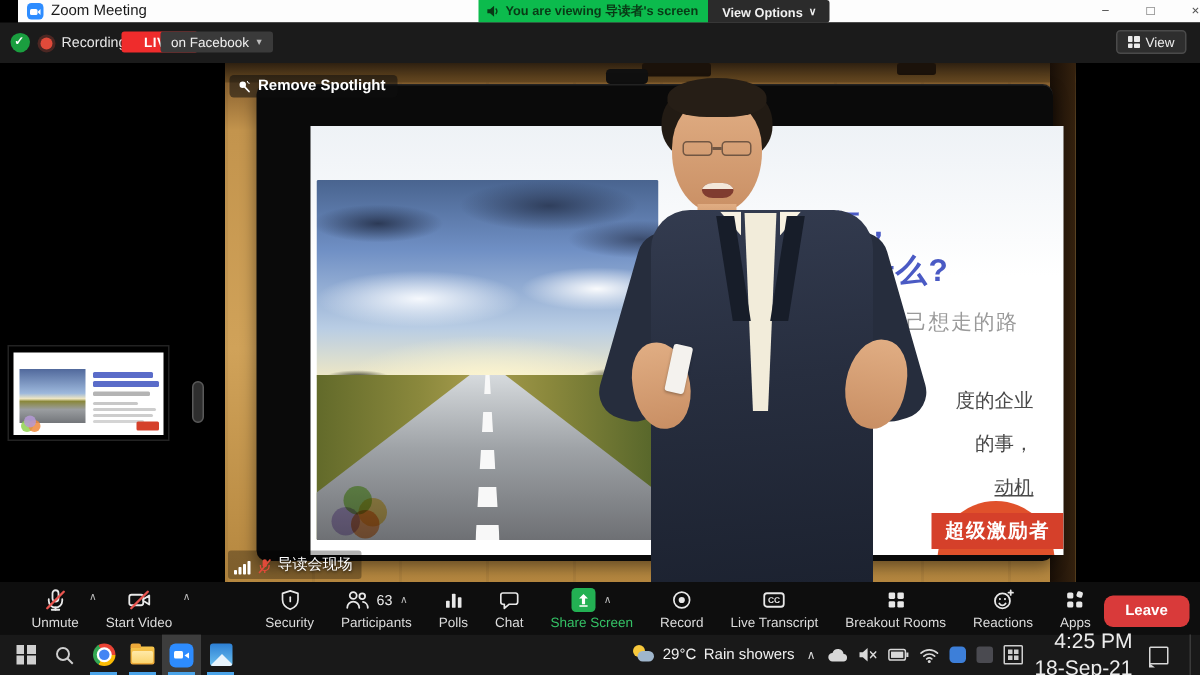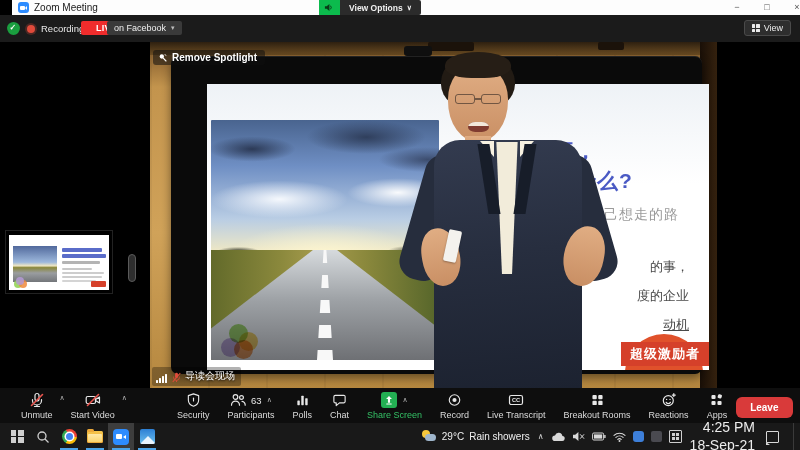--- a/index.html
+++ b/index.html
@@ -158,6 +158,7 @@
             <path d="M1 3.5h2L6 1v8L3 6.5H1z" fill="#093a16"></path>
             <path d="M7.2 3a3 3 0 0 1 0 4" stroke="#093a16" stroke-width="1" fill="none"></path>
           </svg>
+        <span id="banner-text">You are viewing 导读者's screen</span>
       </div>
       <div id="view-options-btn">
         <span>View Options</span>

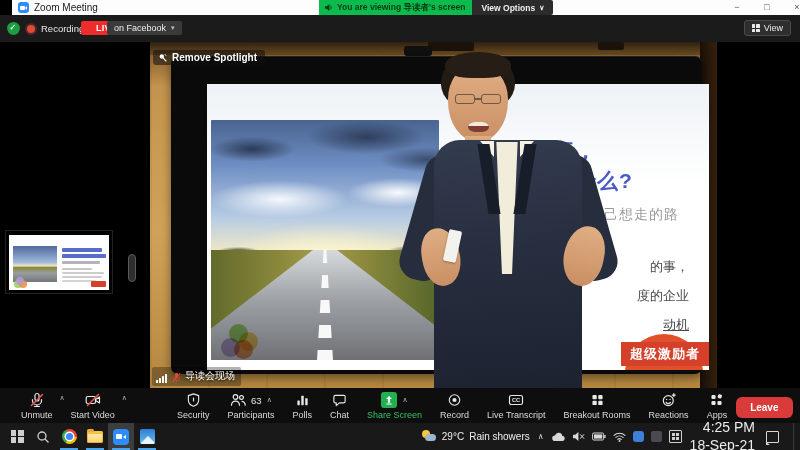--- a/index.html
+++ b/index.html
@@ -229,8 +229,8 @@
           </div>
           <div id="slide-subtitle">走出一条属于自己想走的路</div>
           <div id="slide-body">
+            <div>度的企业</div>
             <div>的事，</div>
-            <div>度的企业</div>
             <div class="u">动机</div>
           </div>
           <div id="slide-circle"></div>

